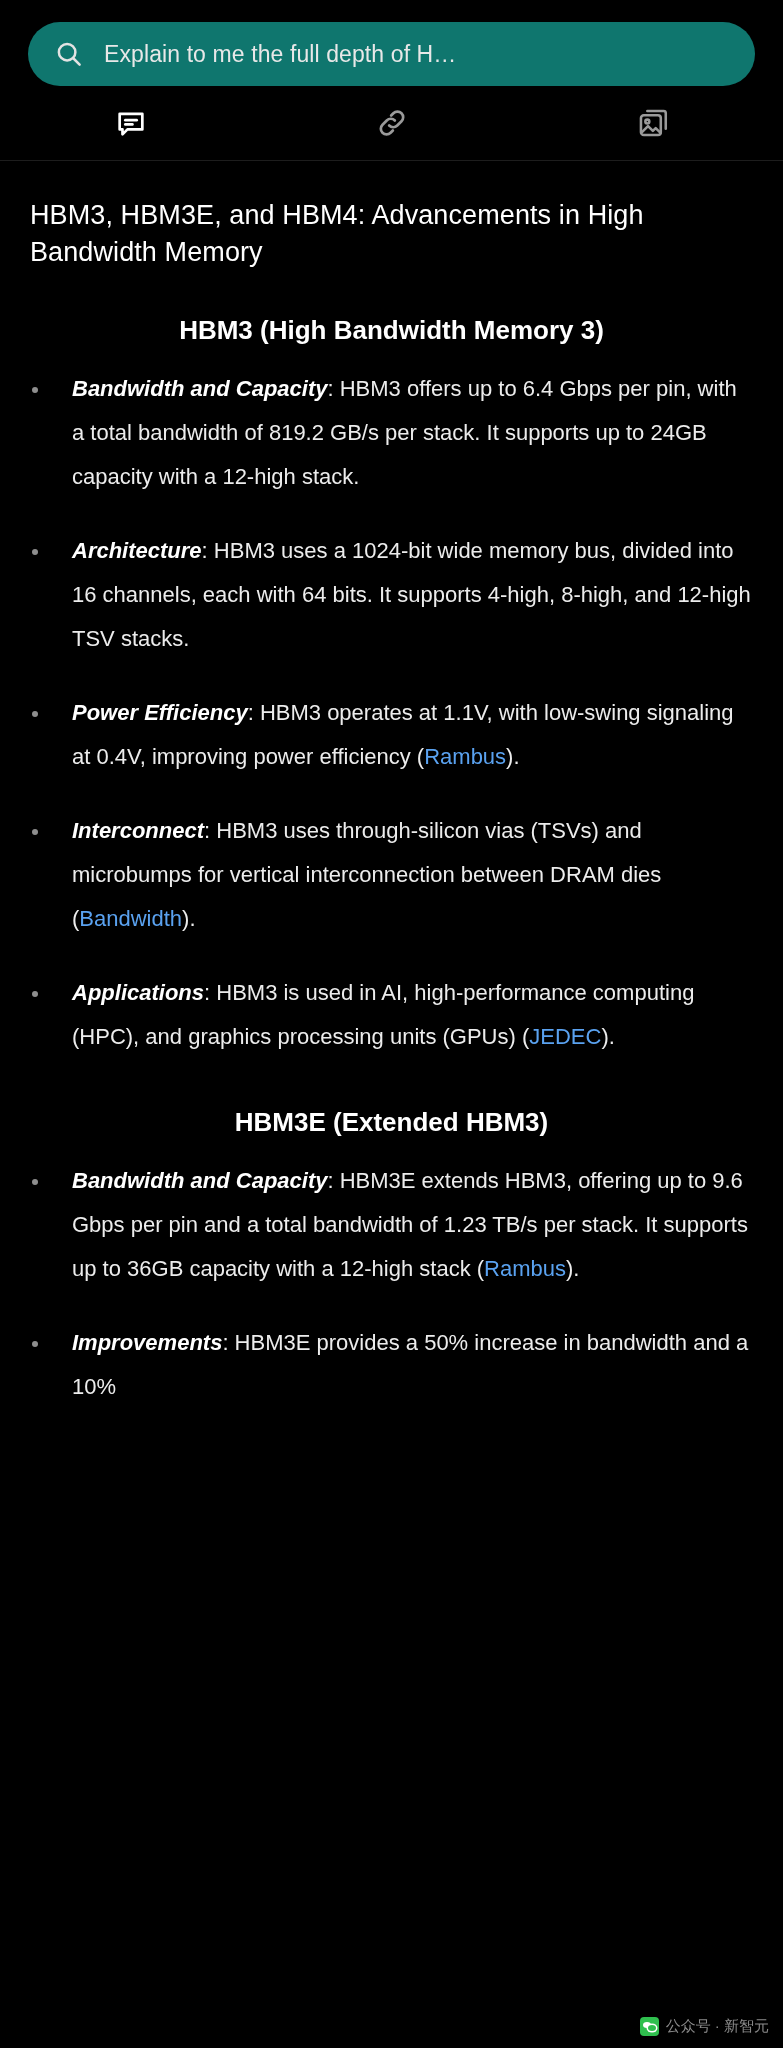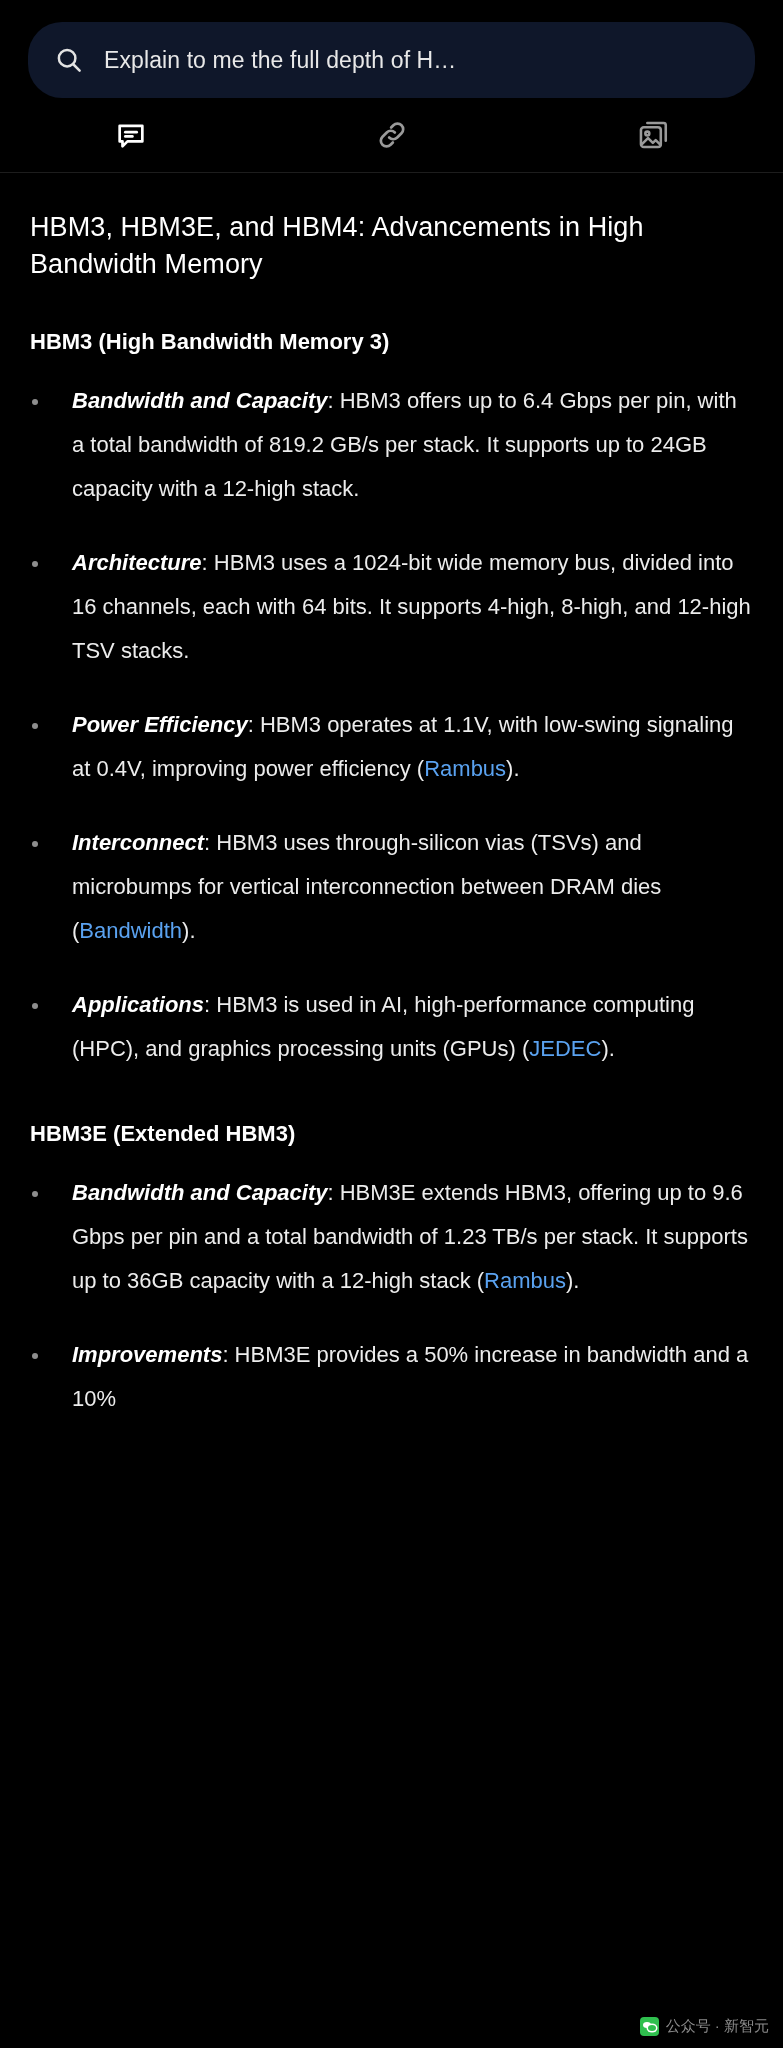--- a/index.html
+++ b/index.html
@@ -32,8 +32,8 @@
   .searchpill {
     display: flex;
     align-items: center;
-    height: 76px;
-    background: #0f172a;
+    height: 64px;
+    background: #0f766e;
     border-radius: 34px;
     padding: 0 26px;
     gap: 20px;

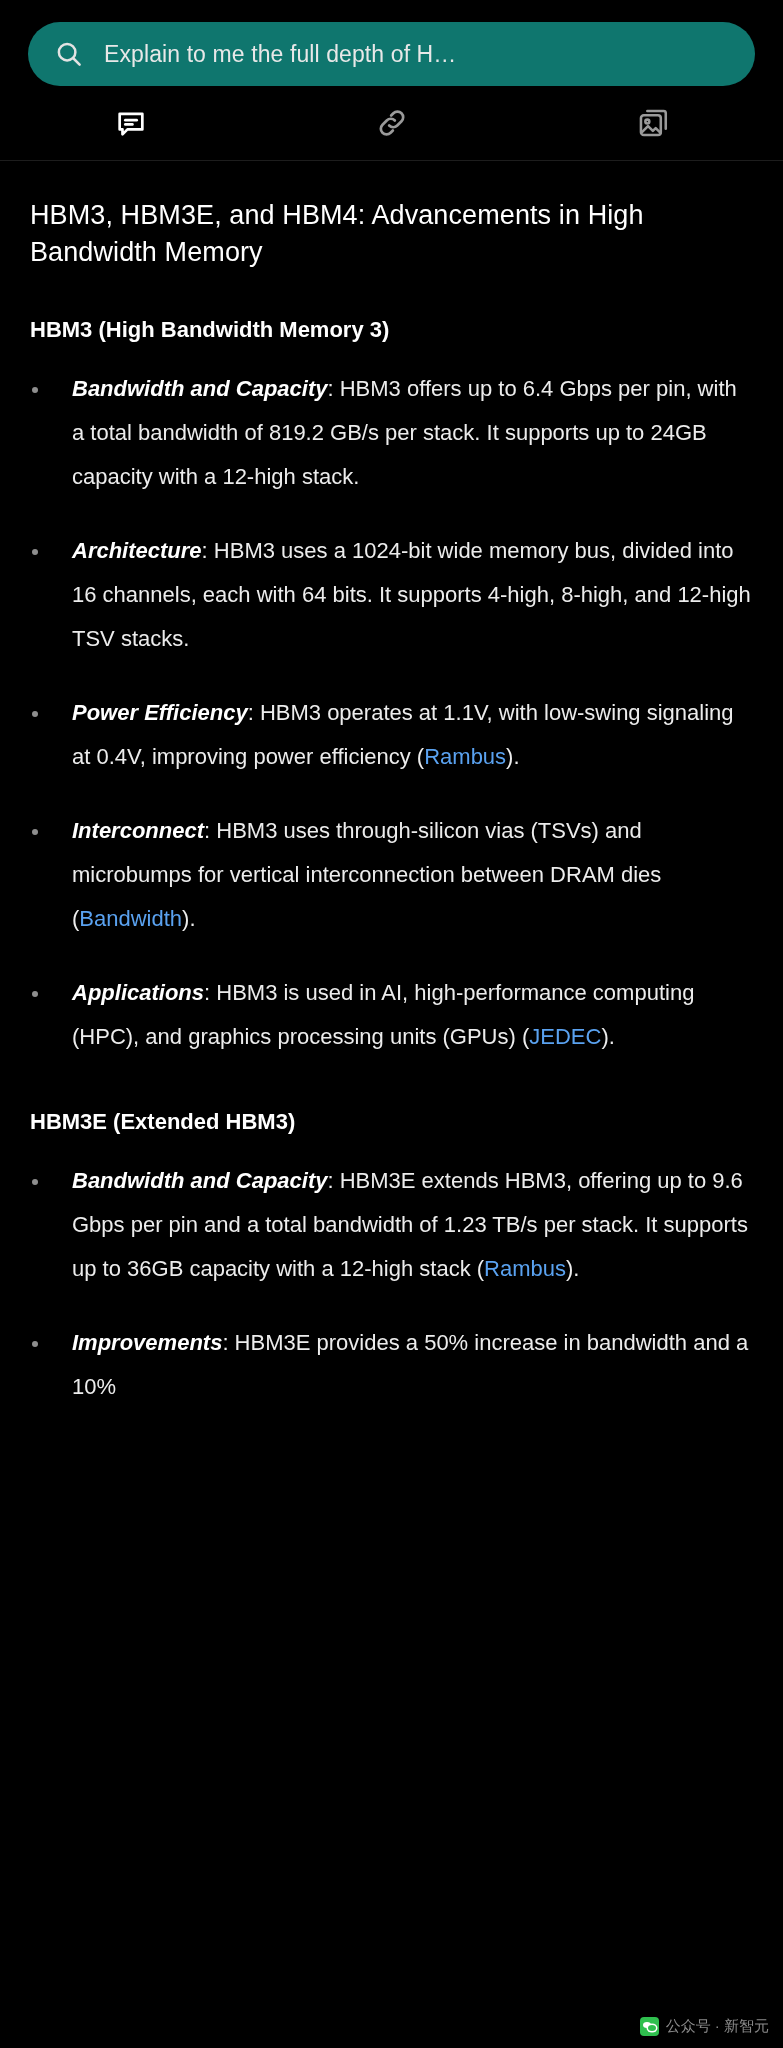--- a/index.html
+++ b/index.html
@@ -82,11 +82,12 @@
     letter-spacing: 0.1px;
   }
   h2.section-title {
-    font-size: 22px;
+    font-size: 26px;
     line-height: 30px;
     font-weight: bold;
     margin: 0 0 22px 0;
     color: #ffffff;
+    text-align: center;
   }
   .section + .section {
     margin-top: 48px;

